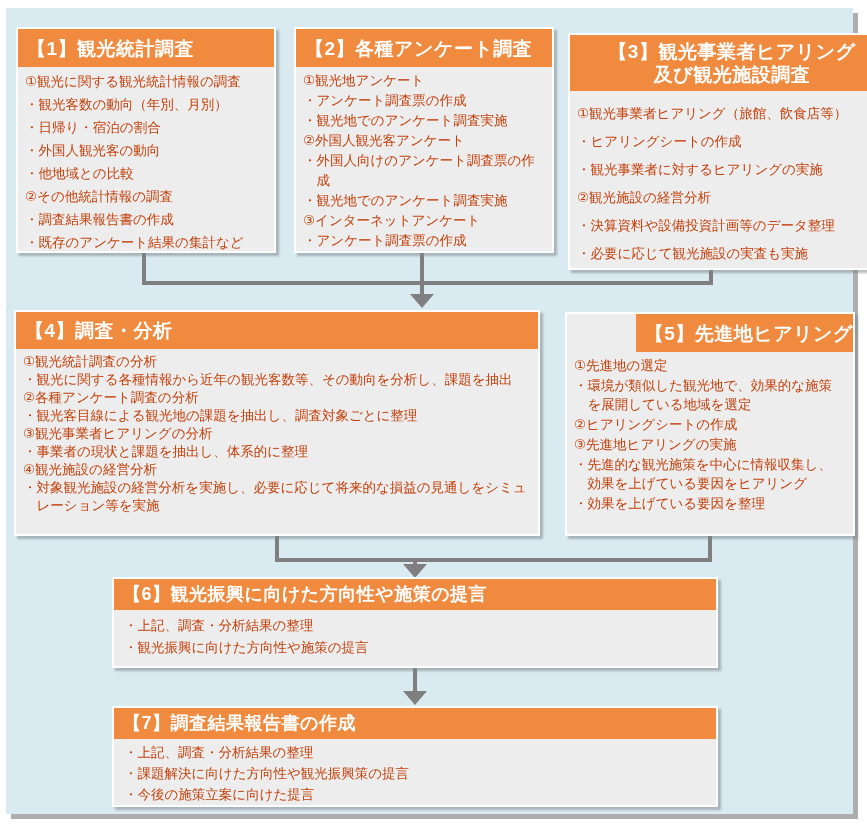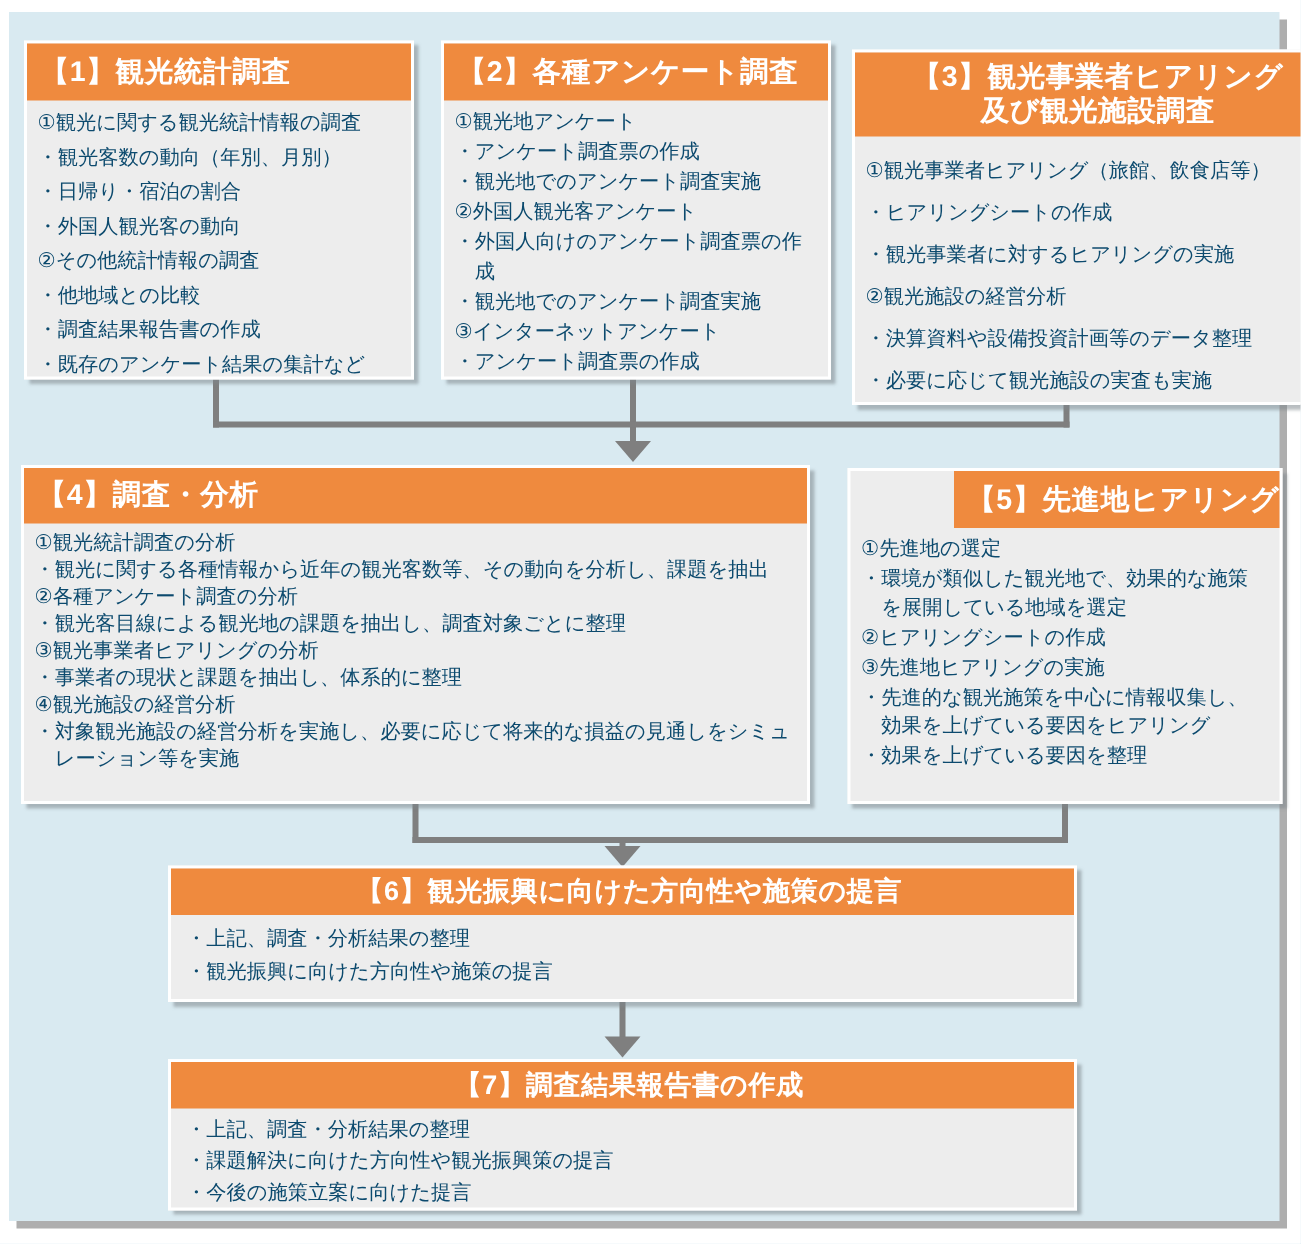--- a/index.html
+++ b/index.html
@@ -45,7 +45,7 @@
   }
   .box-content{
     flex:1 1 auto;
-    color:#0c4a6e;
+    color:#c2410c;
     font-size:13.5px;
     padding:4px 4px 0 7px;
     overflow:hidden;

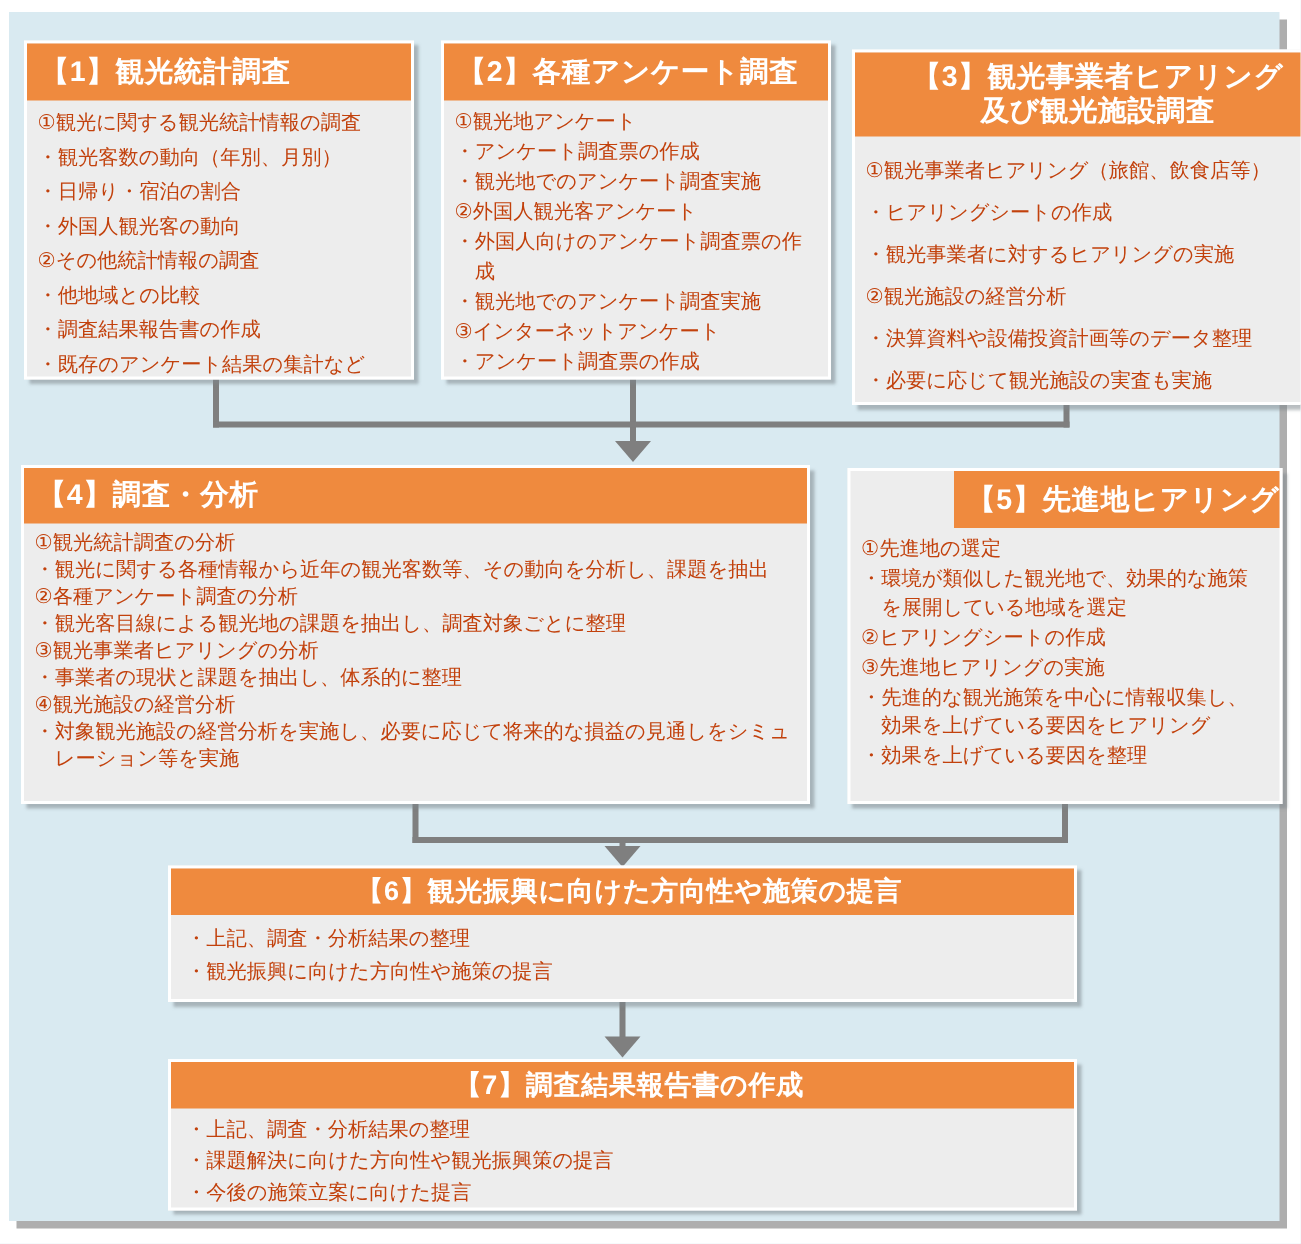--- a/index.html
+++ b/index.html
@@ -133,8 +133,8 @@
         <div class="box-item">・観光客数の動向（年別、月別）</div>
         <div class="box-item">・日帰り・宿泊の割合</div>
         <div class="box-item">・外国人観光客の動向</div>
+        <div class="box-item">・他地域との比較</div>
         <div class="box-item">②その他統計情報の調査</div>
-        <div class="box-item">・他地域との比較</div>
         <div class="box-item">・調査結果報告書の作成</div>
         <div class="box-item">・既存のアンケート結果の集計など</div>
       </div>

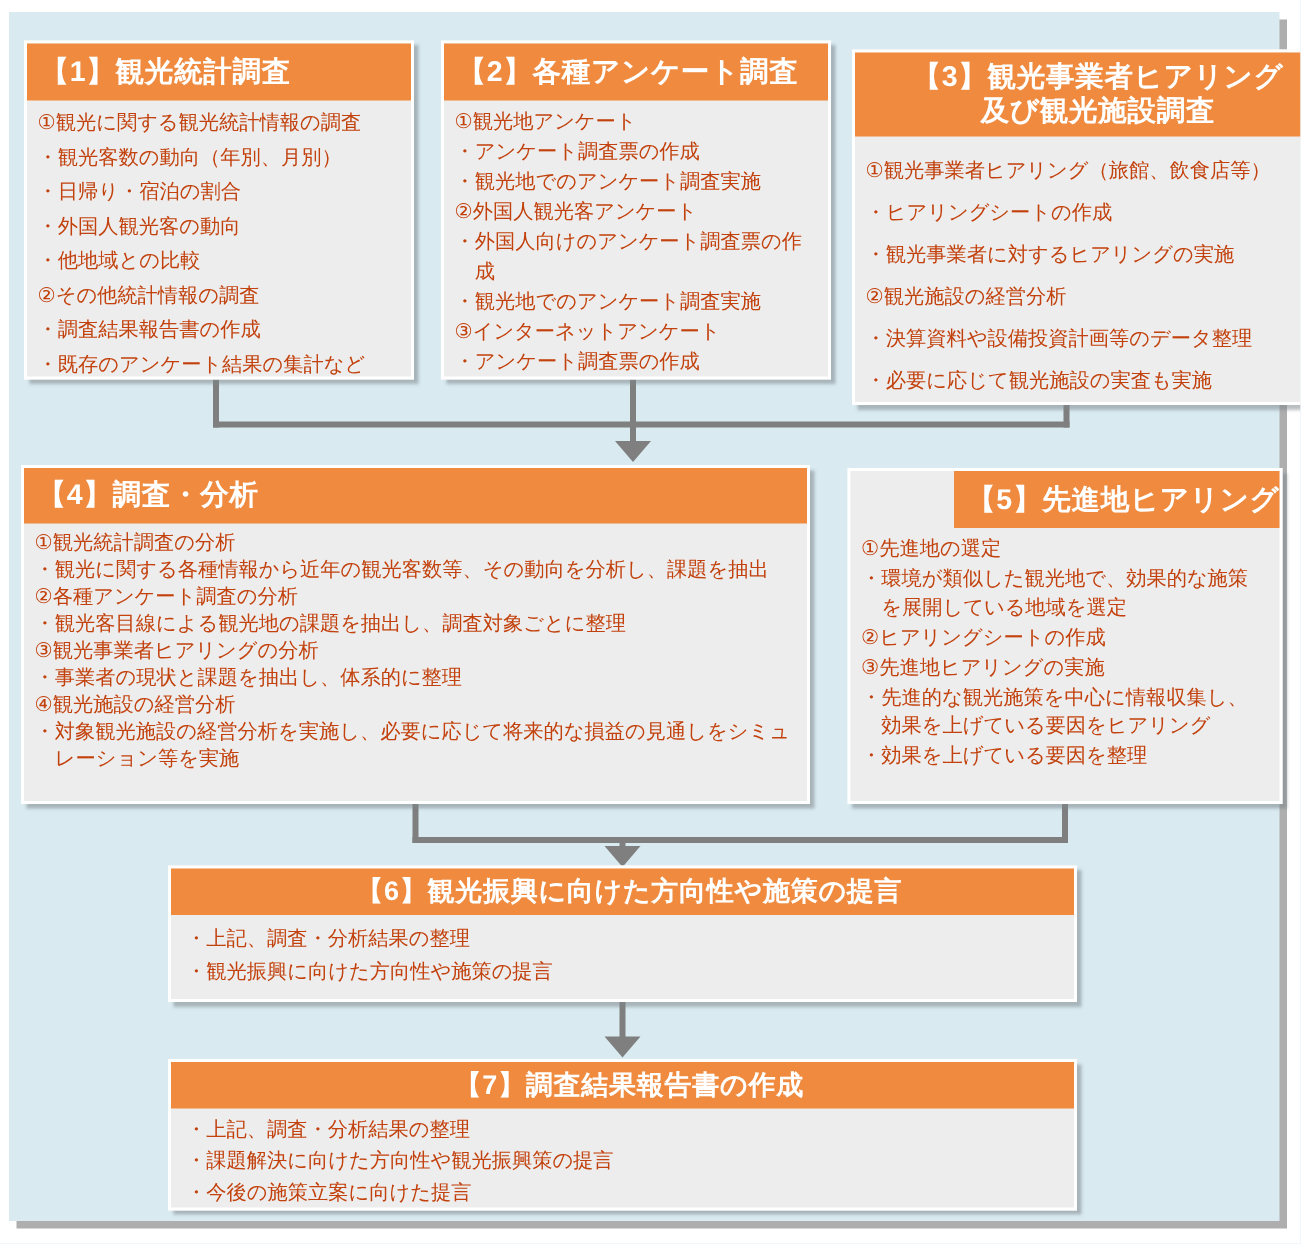--- a/index.html
+++ b/index.html
@@ -67,7 +67,7 @@
   .b4 .box-header{height:37px;justify-content:center;}
   .b3 .box-header{height:56px;align-items:center;}
   .b3 .box-header .title-line{padding-left:0;}
-  .b6 .box-header,.b7 .box-header{height:31px;text-align:center;}
+  .b6 .box-header,.b7 .box-header{height:31px;}
   .b6 .box-header .title-line,.b7 .box-header .title-line{font-size:18px;}
   
   .b1 .box-item{line-height:21px;margin-bottom:2px;}

